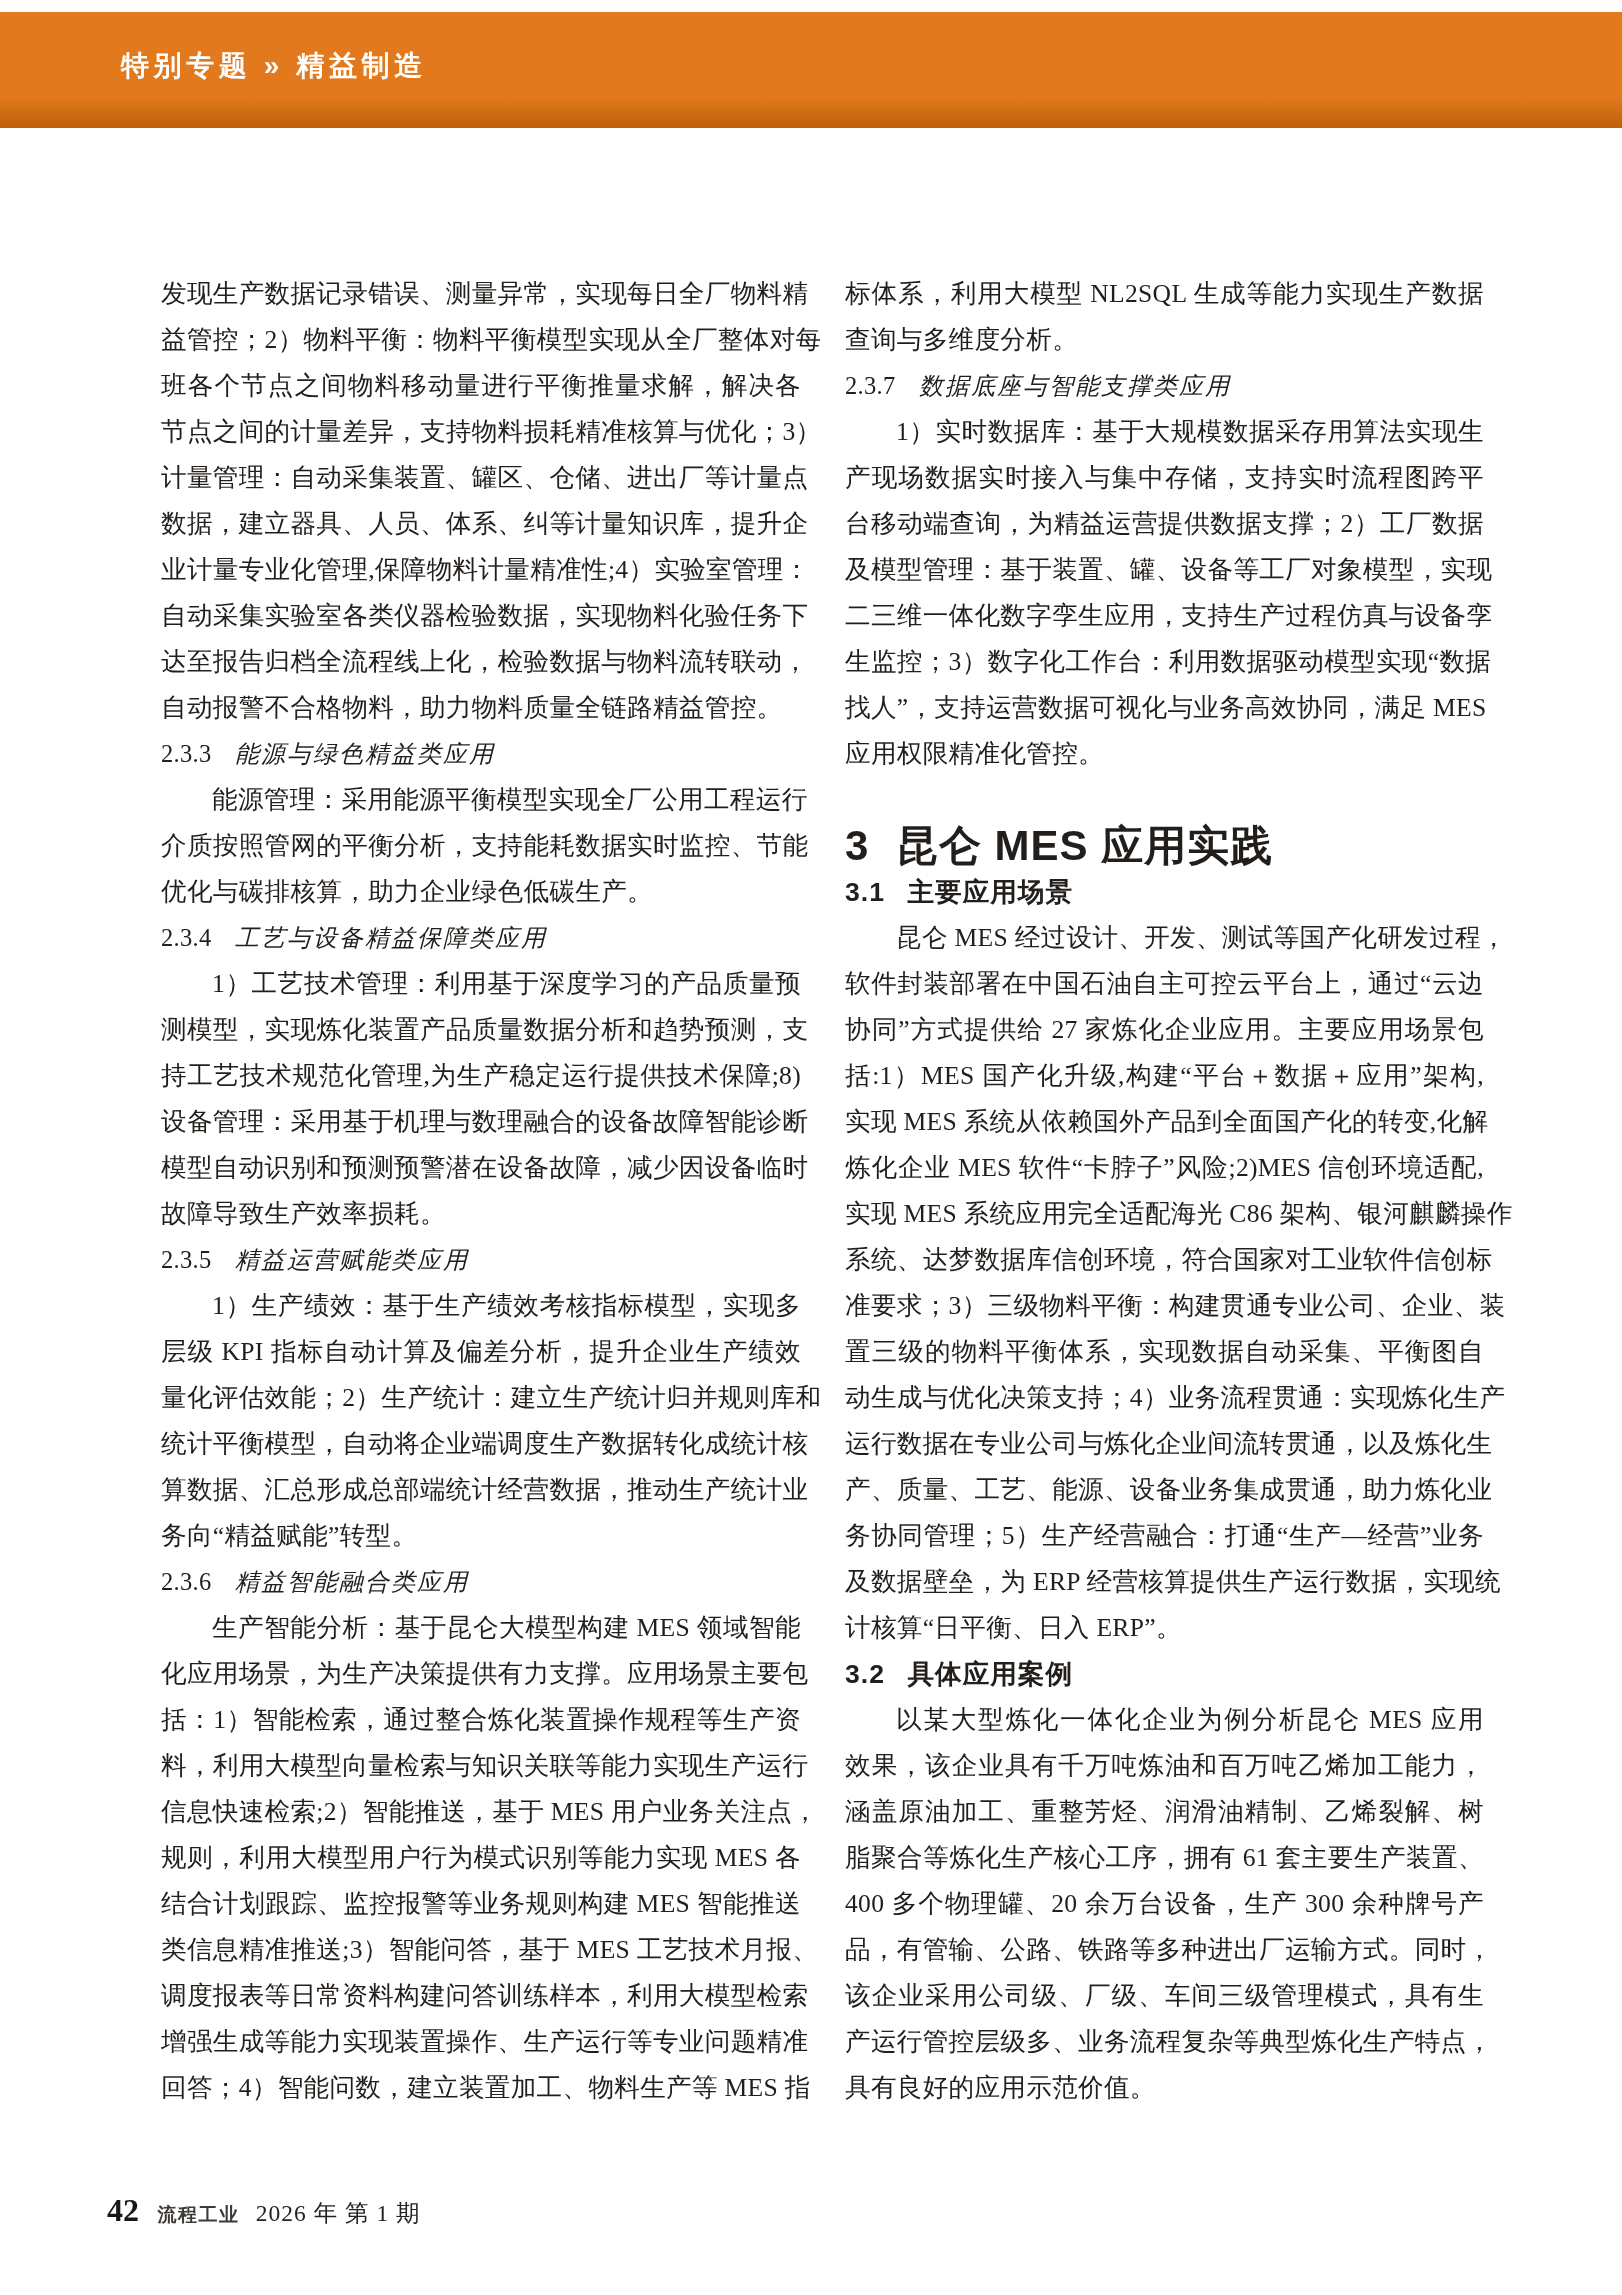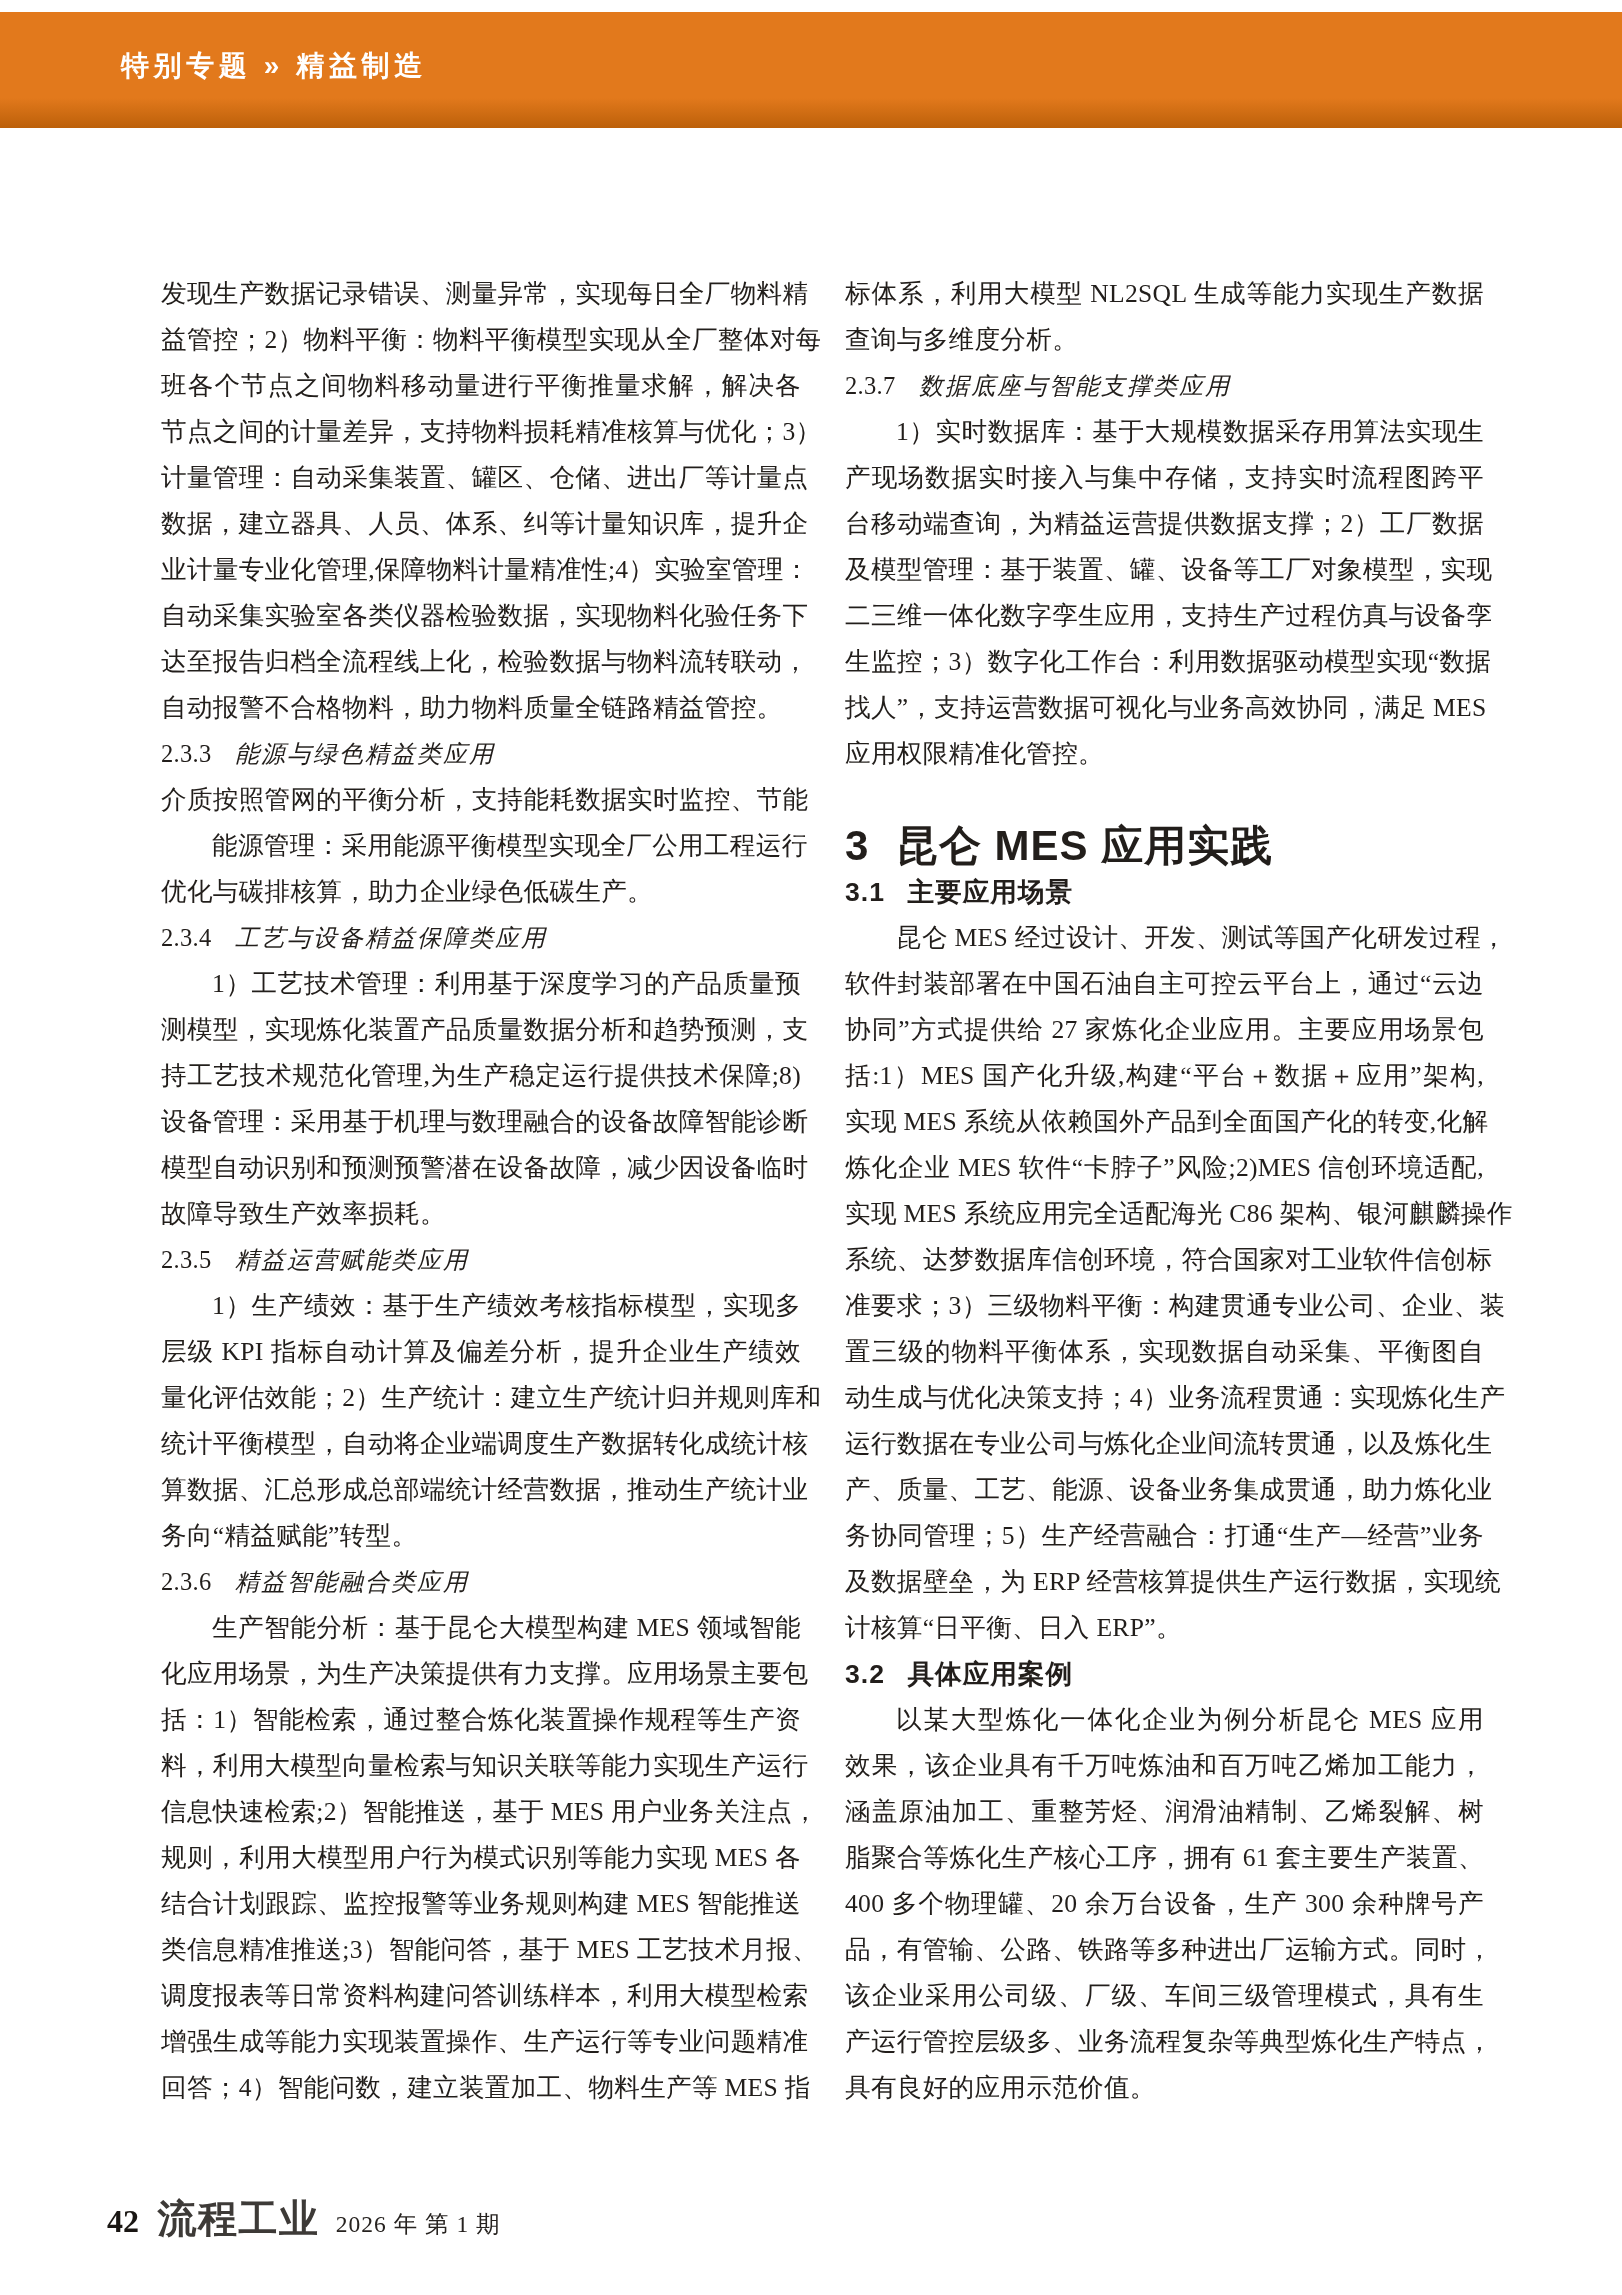--- a/index.html
+++ b/index.html
@@ -97,8 +97,8 @@
     <div class="ln body">达至报告归档全流程线上化，检验数据与物料流转联动，</div>
     <div class="ln last">自动报警不合格物料，助力物料质量全链路精益管控。</div>
     <div class="ln h2"><span class="hnum">2.3.3</span><span class="htitle">能源与绿色精益类应用</span></div>
+    <div class="ln first">能源管理：采用能源平衡模型实现全厂公用工程运行</div>
     <div class="ln body">介质按照管网的平衡分析，支持能耗数据实时监控、节能</div>
-    <div class="ln first">能源管理：采用能源平衡模型实现全厂公用工程运行</div>
     <div class="ln last">优化与碳排核算，助力企业绿色低碳生产。</div>
     <div class="ln h2"><span class="hnum">2.3.4</span><span class="htitle">工艺与设备精益保障类应用</span></div>
     <div class="ln first">1）工艺技术管理：利用基于深度学习的产品质量预</div>

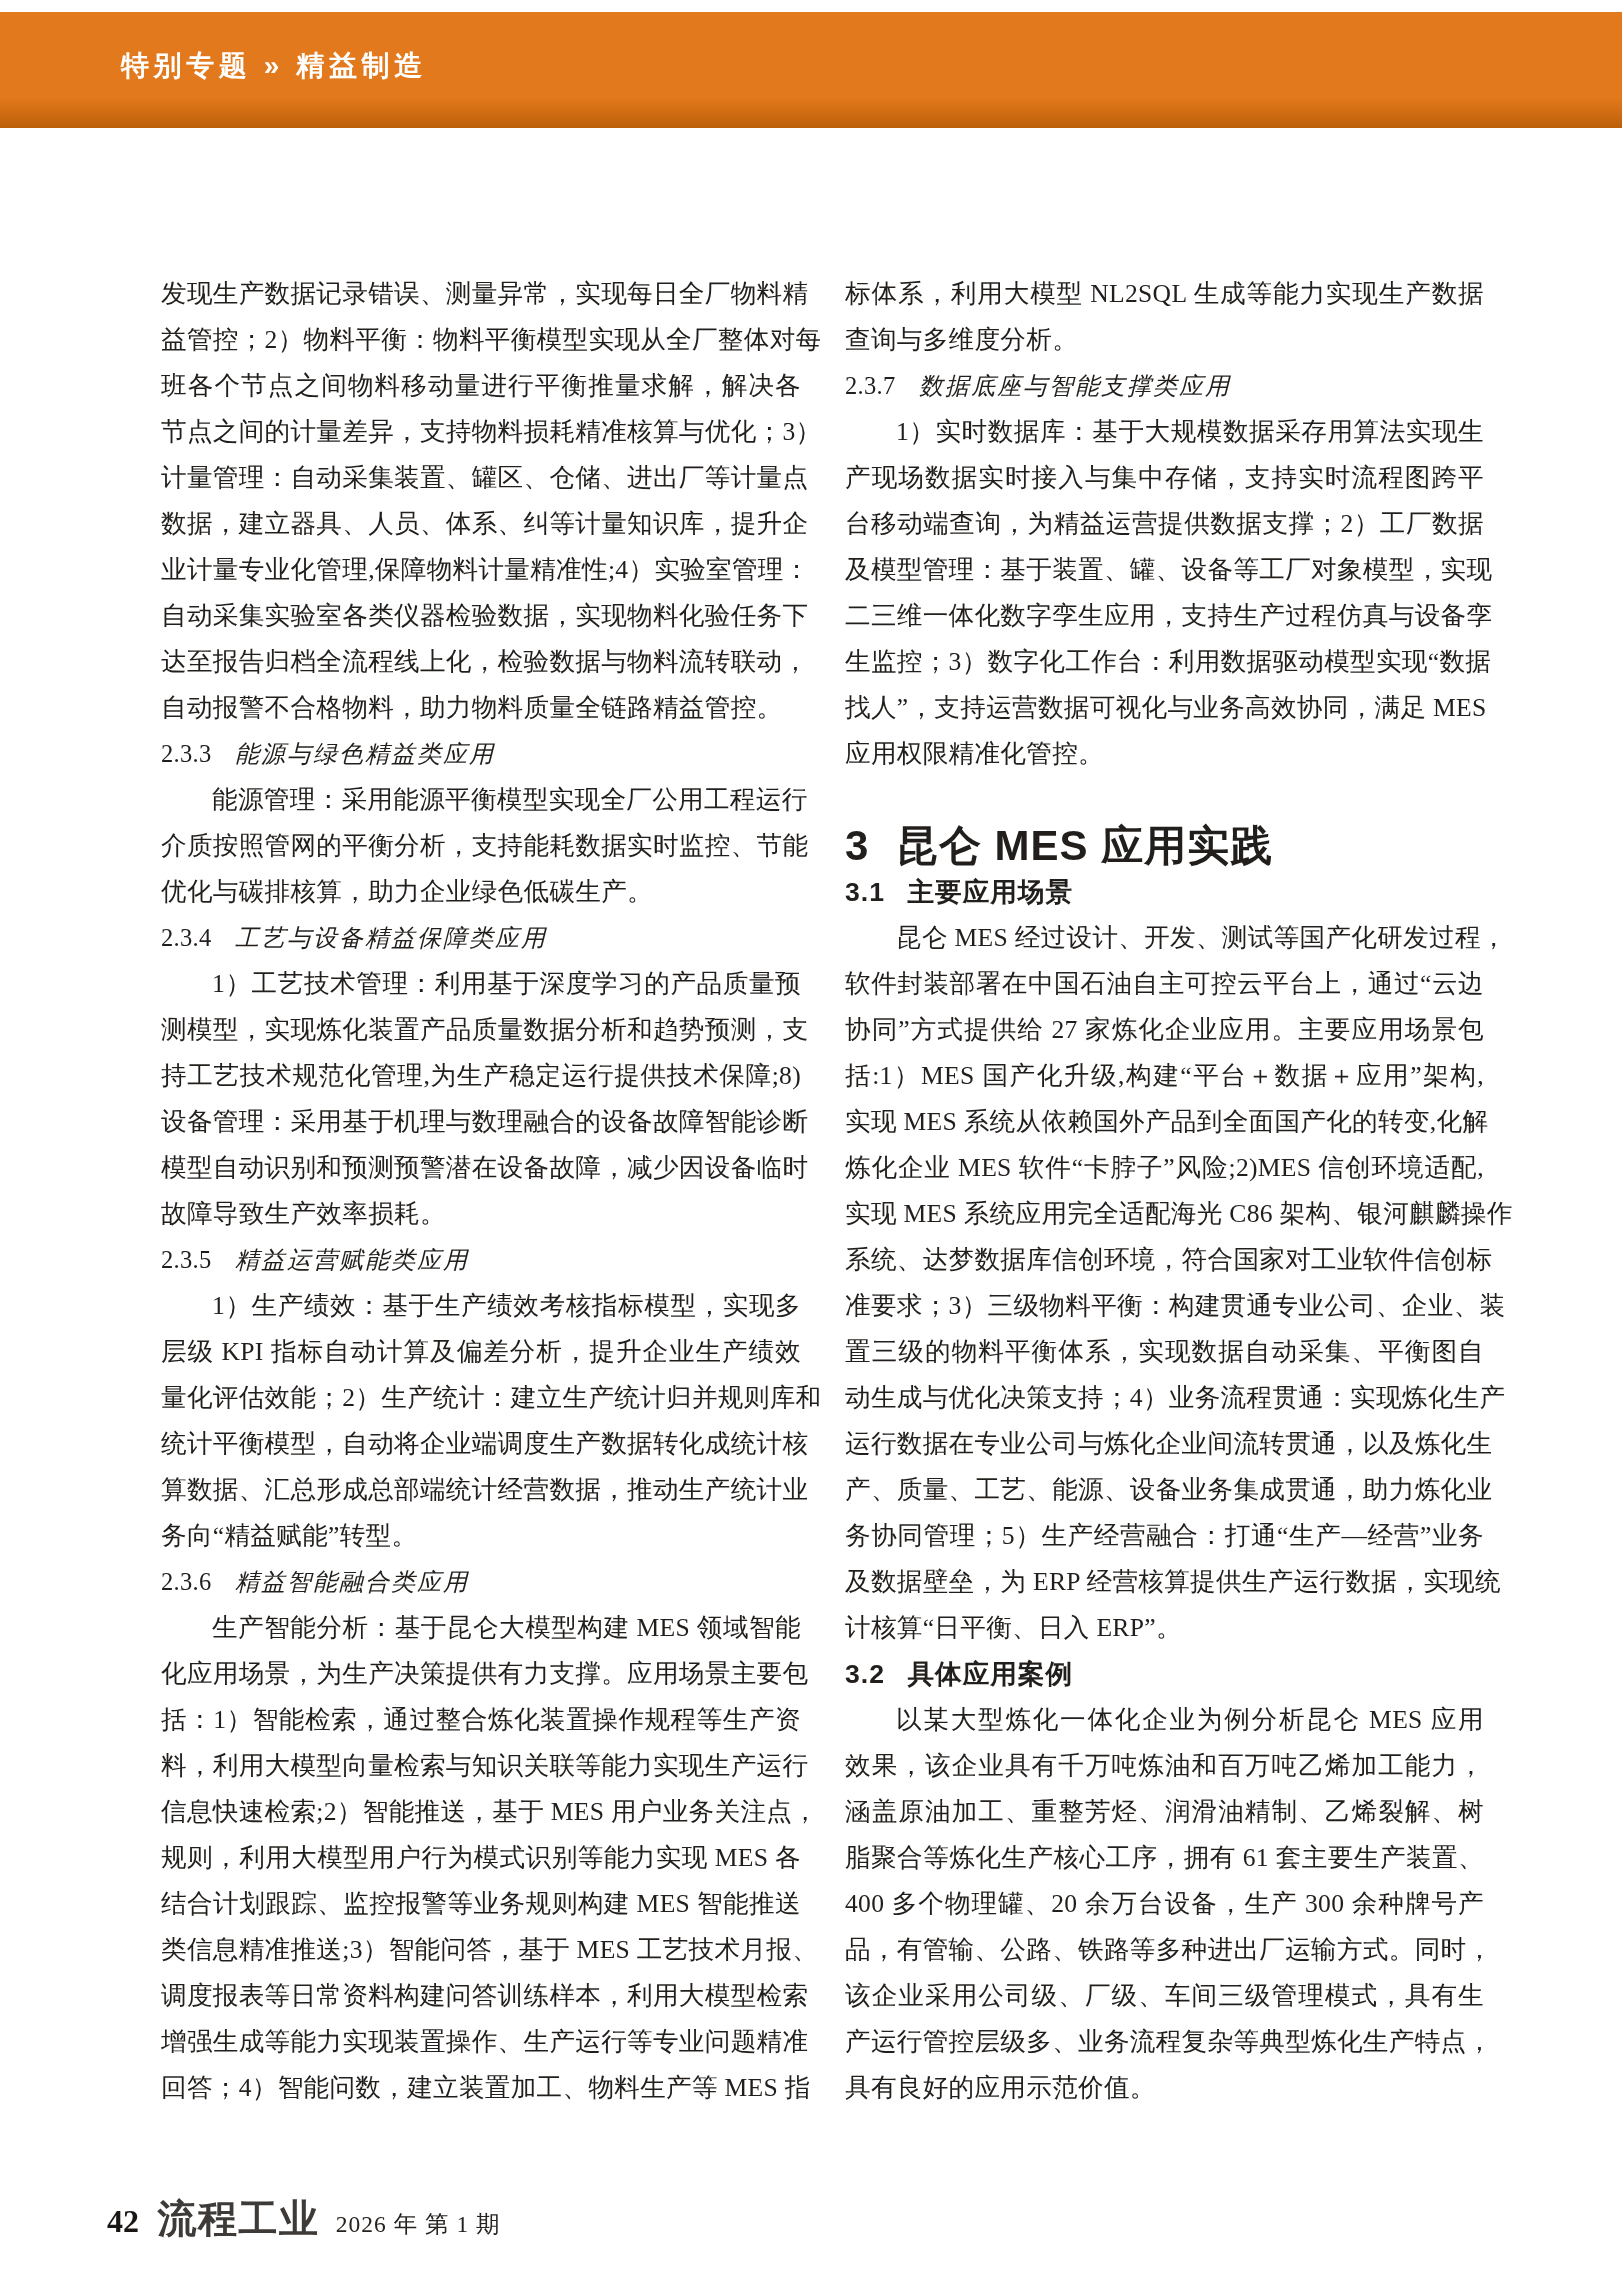--- a/index.html
+++ b/index.html
@@ -68,7 +68,7 @@
     color:#191613;
   }
   .journal{
-    font-size:39px;font-weight:bold;margin-left:18.4px;
+    font-size:19px;font-weight:bold;margin-left:18.4px;
     font-family:"Liberation Serif","DejaVu Serif",serif;
     color:#3d3a37;letter-spacing:1.5px;
   }

